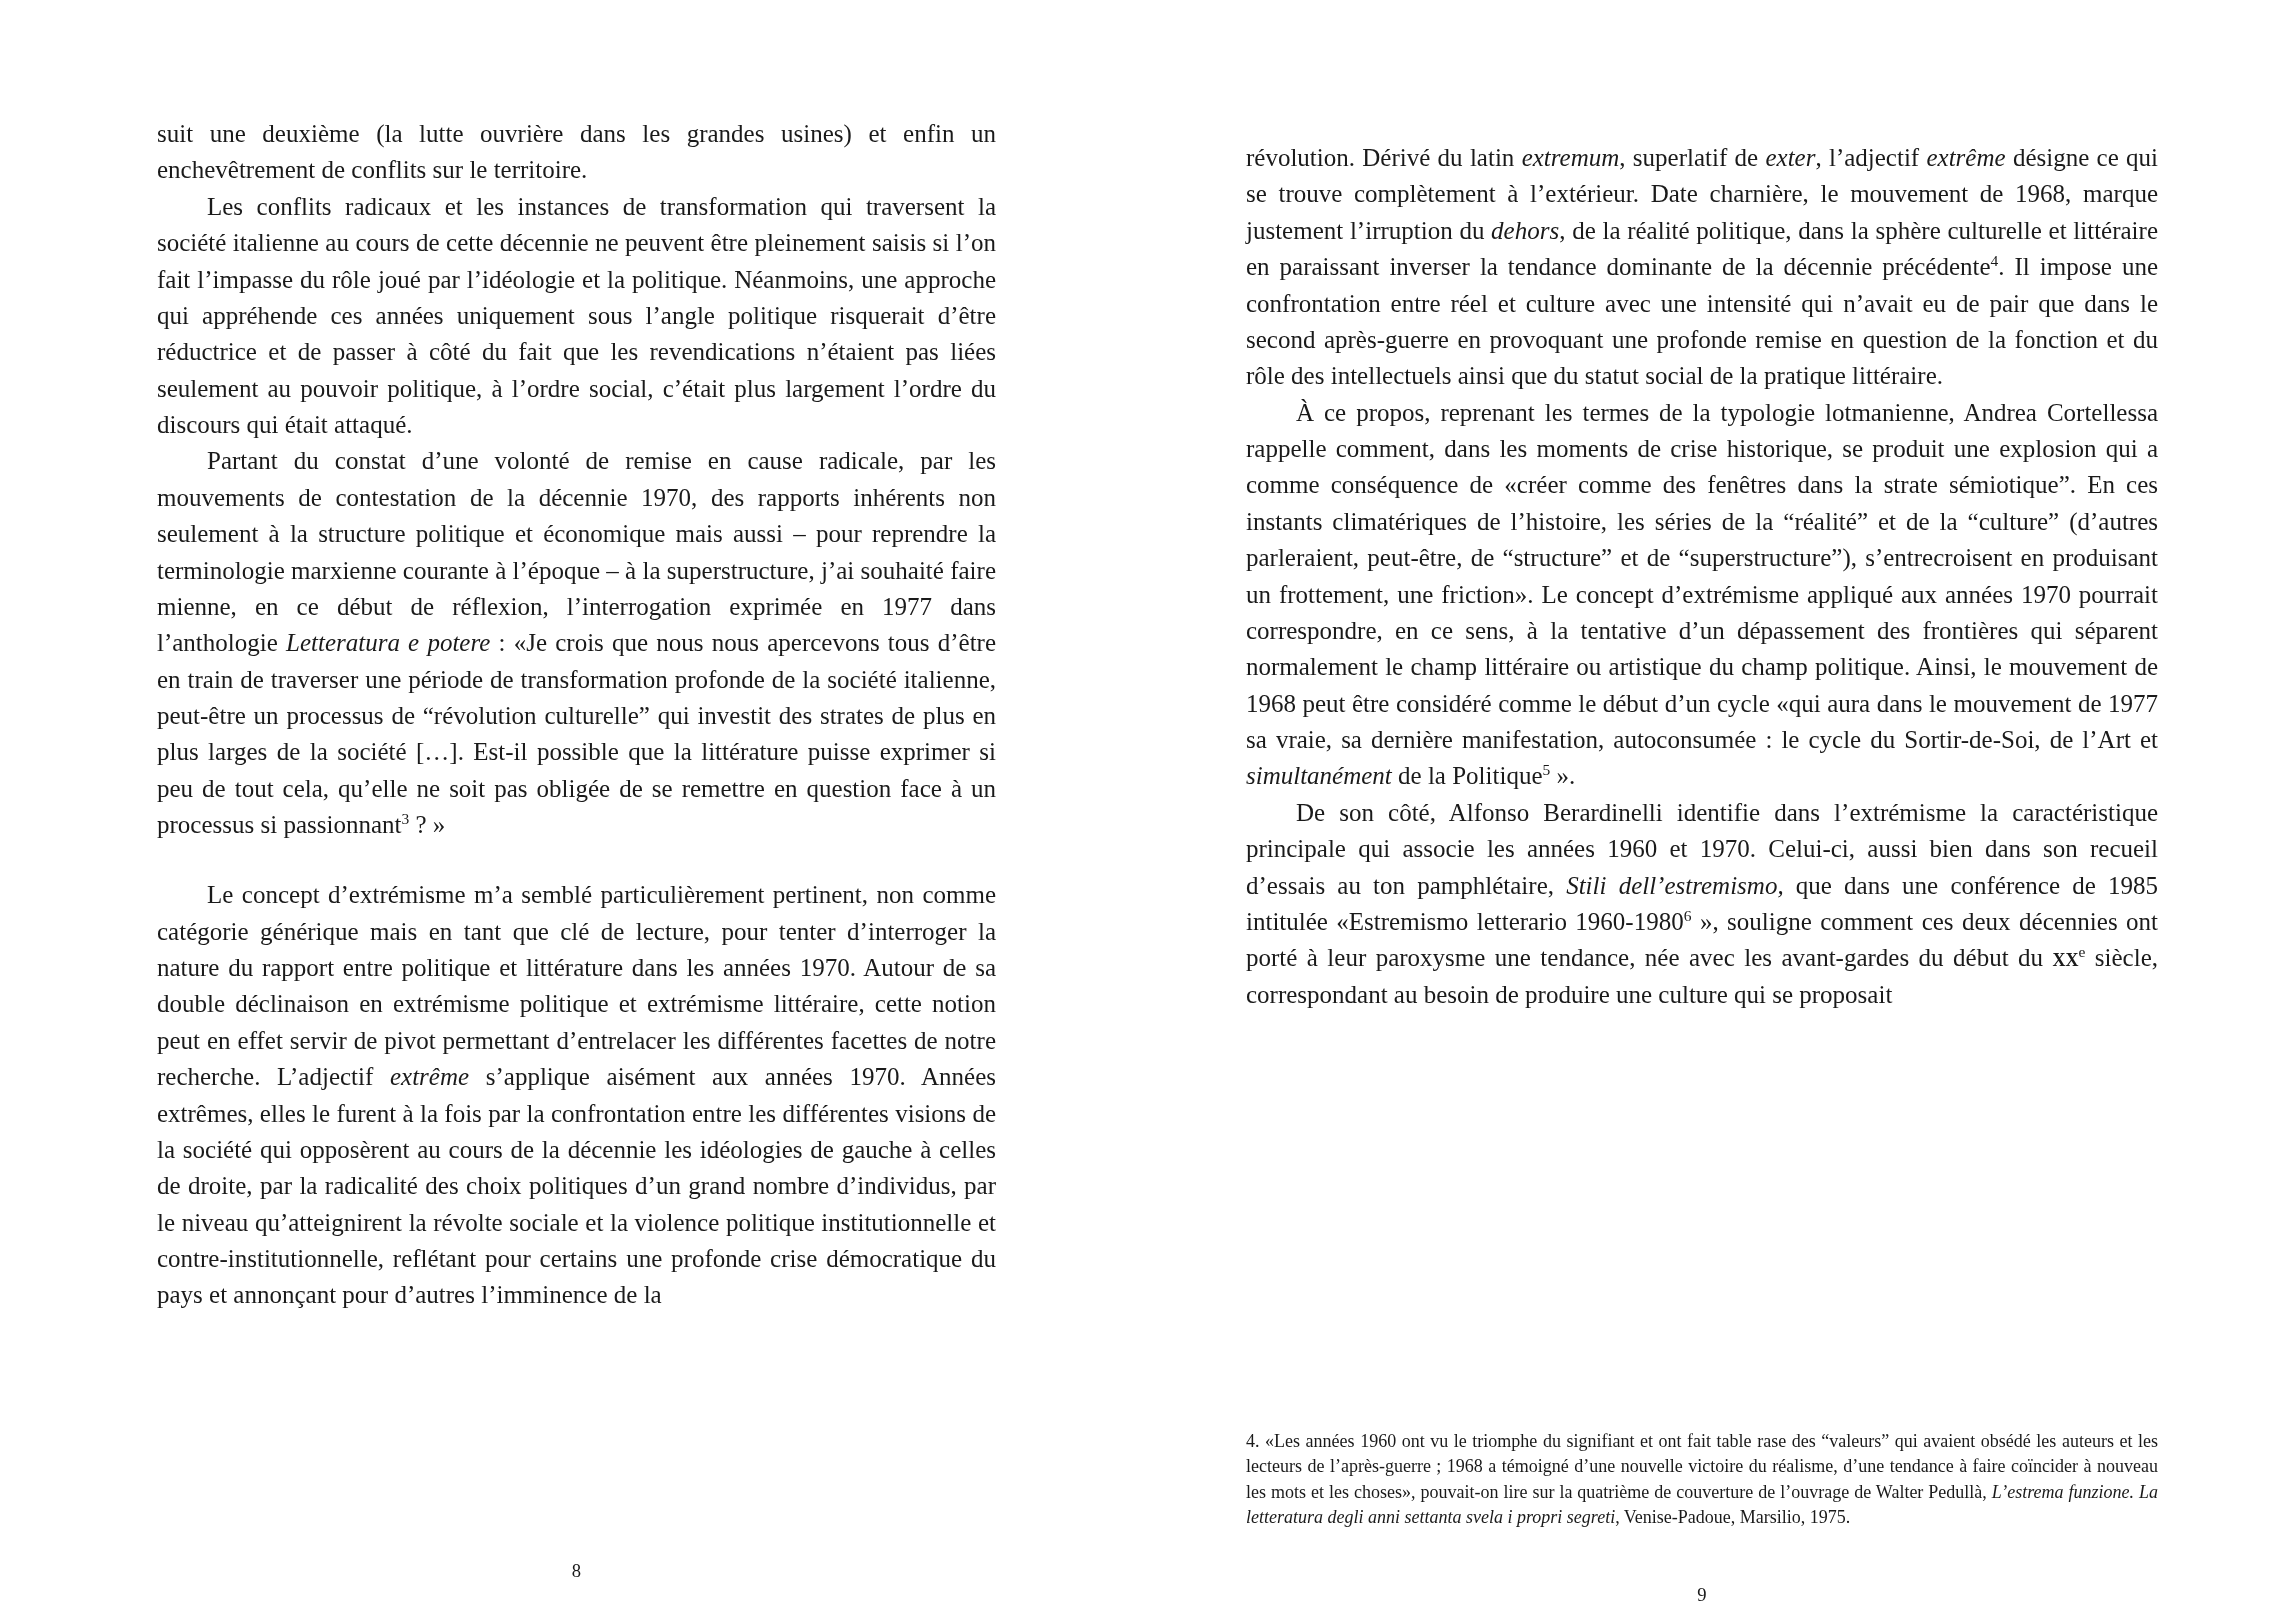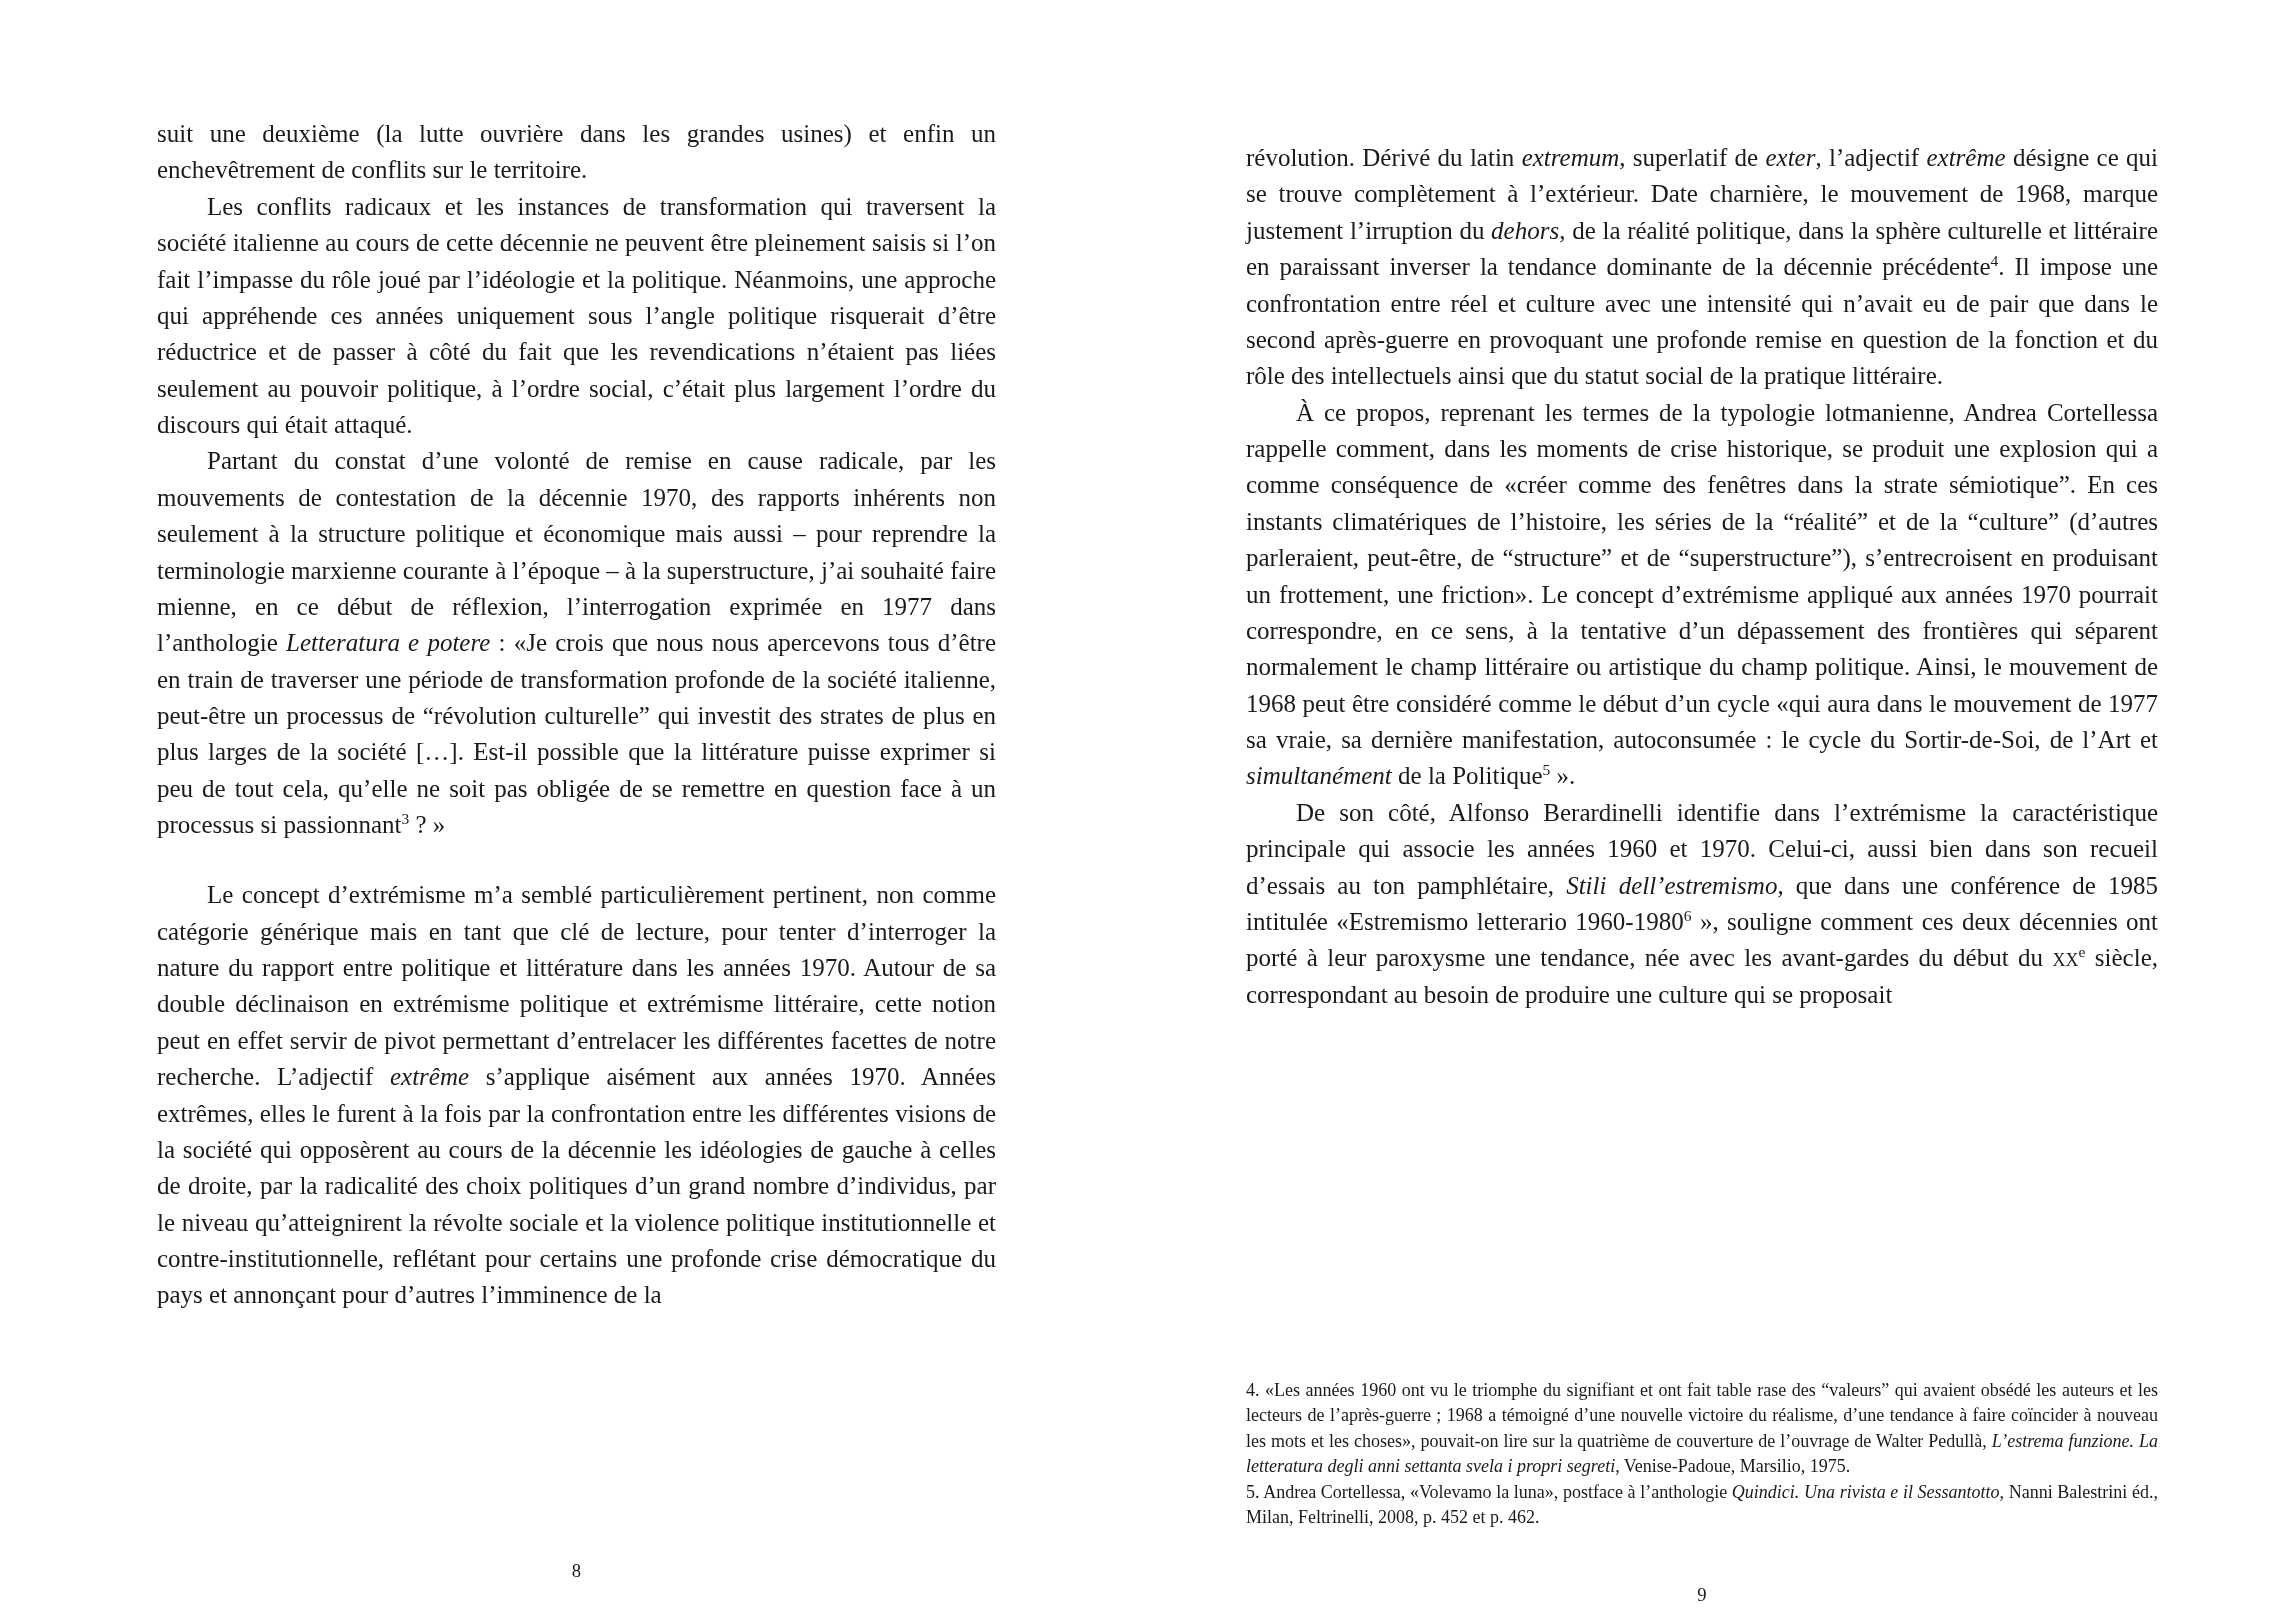--- a/index.html
+++ b/index.html
@@ -82,7 +82,7 @@
     vertical-align: super;
     line-height: 0;
   }
-  .sc { font-variant: small-caps; }
+  .sc { font-variant: small-caps; font-weight: bold; }
 </style>
 </head>
 <body>

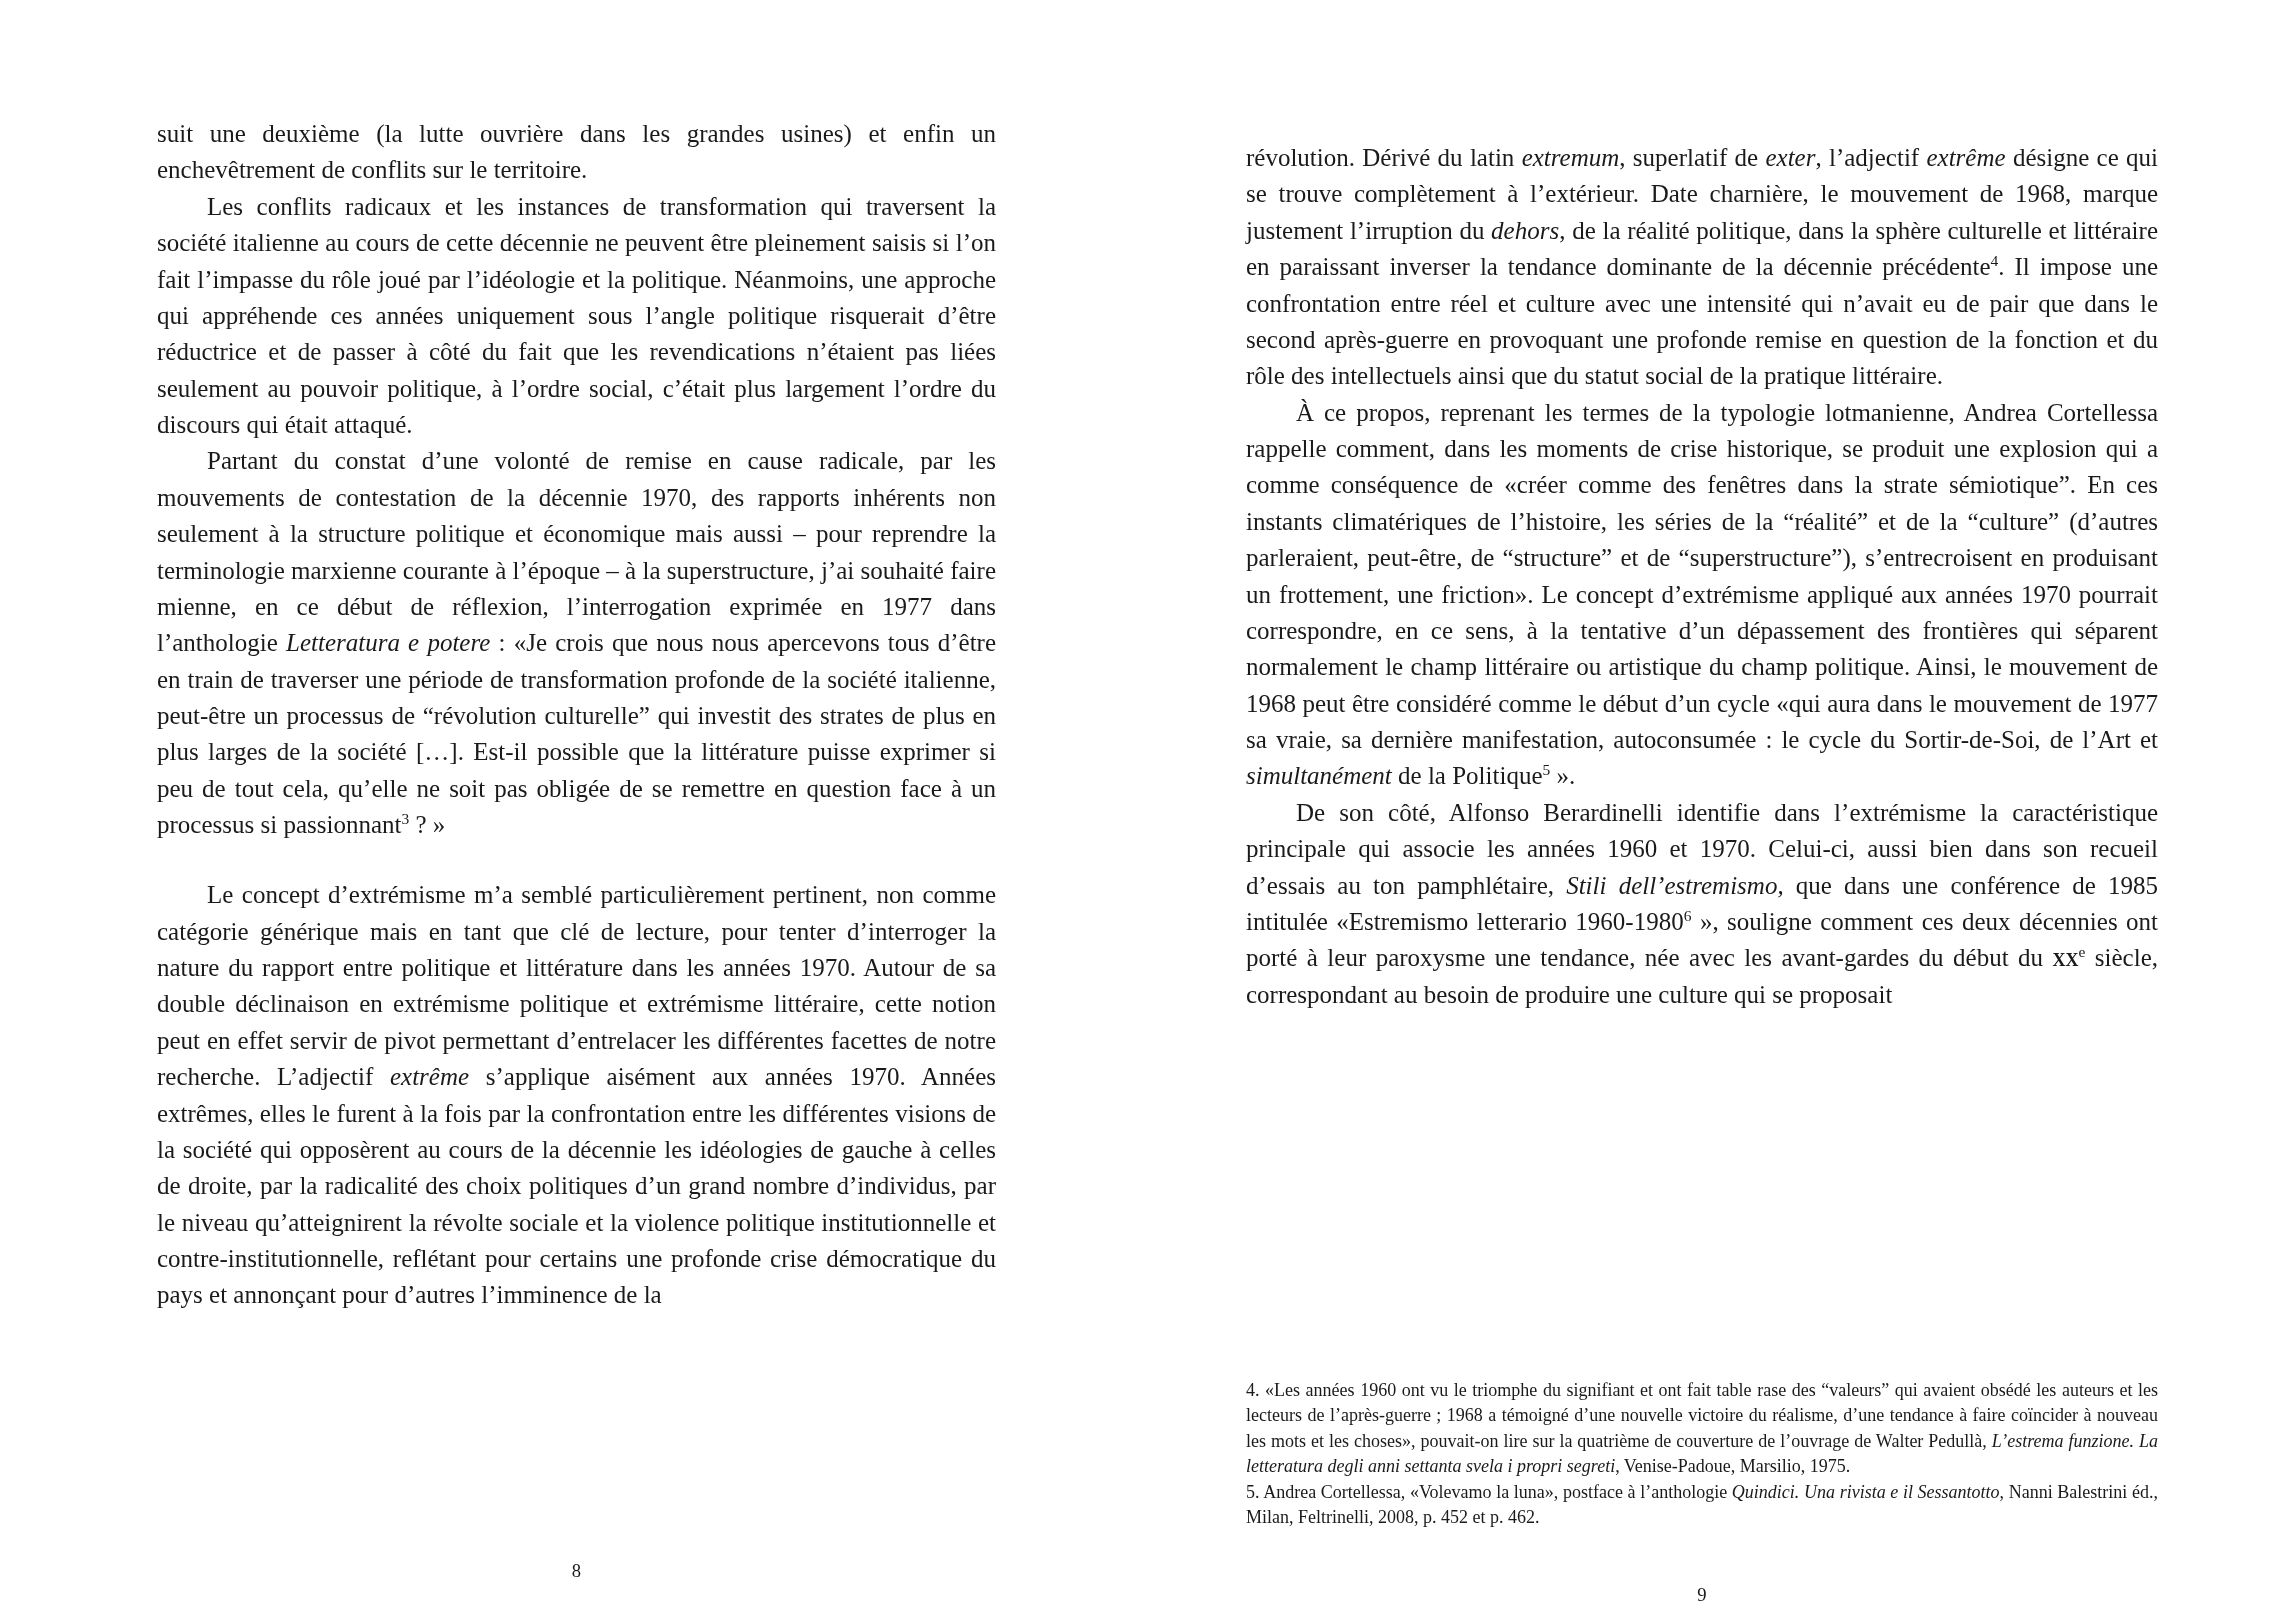--- a/index.html
+++ b/index.html
@@ -117,7 +117,6 @@
 
     <div class="notes">
       <p>4. «Les années 1960 ont vu le triomphe du signifiant et ont fait table rase des “valeurs” qui avaient obsédé les auteurs et les lecteurs de l’après-guerre ; 1968 a témoigné d’une nouvelle victoire du réalisme, d’une tendance à faire coïncider à nouveau les mots et les choses», pouvait-on lire sur la quatrième de couverture de l’ouvrage de Walter Pedullà, <em>L’estrema funzione. La letteratura degli anni settanta svela i propri segreti</em>, Venise-Padoue, Marsilio, 1975.</p>
-      <p>5. Andrea Cortellessa, «Volevamo la luna», postface à l’anthologie <em>Quindici. Una rivista e il Sessantotto</em>, Nanni Balestrini éd., Milan, Feltrinelli, 2008, p. 452 et p. 462.</p>
     </div>
 
     <div class="folio">9</div>

